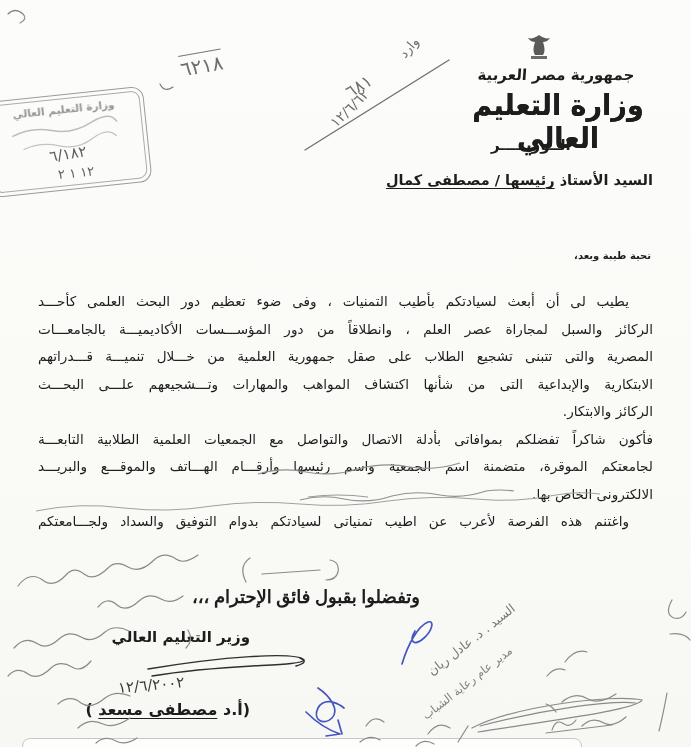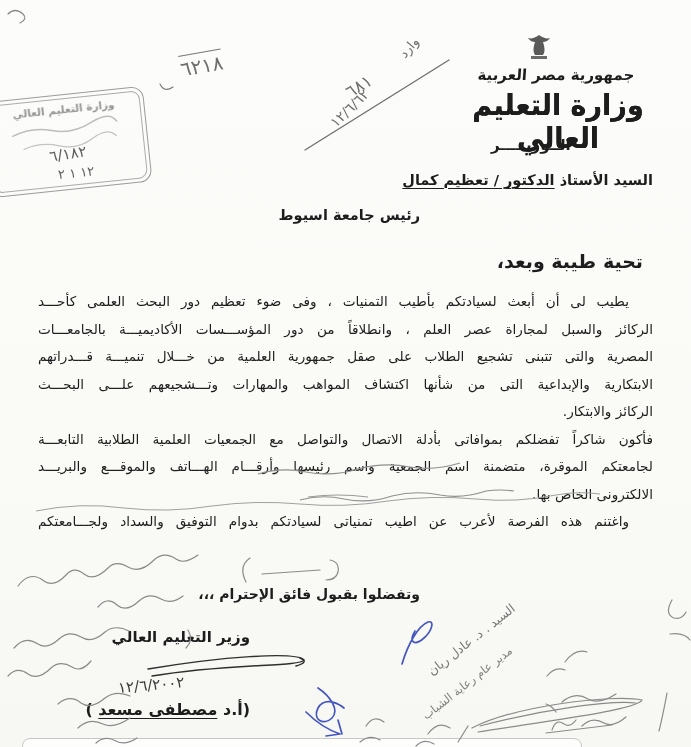--- a/index.html
+++ b/index.html
@@ -102,7 +102,7 @@
   <div class="abs txt hw hw-date-top">١٢/٦/٦٢</div>
 
   <div class="abs txt recipient1 bold">
-    <span>السيد الأستاذ </span><span class="u">الدكتور / تعظيم كمال</span>
+    <span>السيد الأستاذ </span><span class="u">رئيسها / مصطفى كمال</span>
   </div>
   <div class="abs txt recipient2 bold">رئيس جامعة اسيوط</div>
 

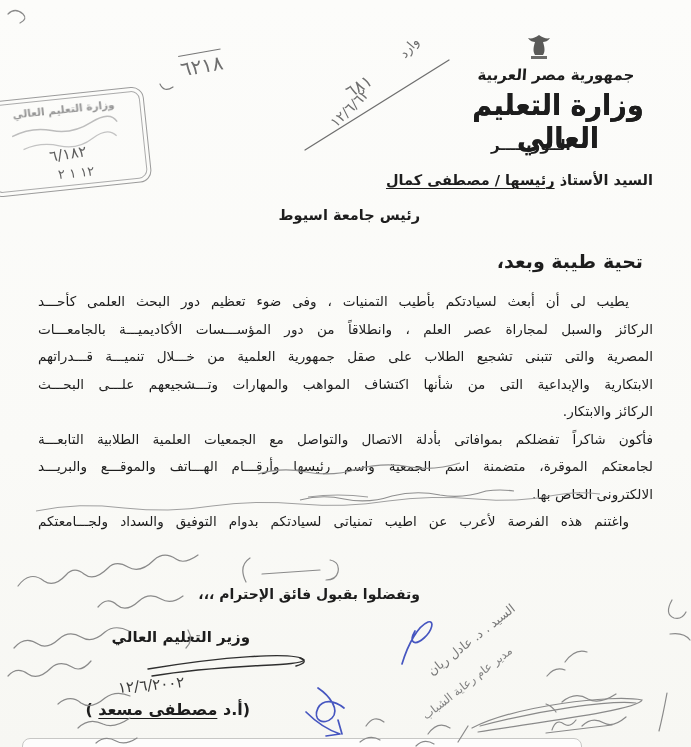--- a/index.html
+++ b/index.html
@@ -104,7 +104,6 @@
   <div class="abs txt recipient1 bold">
     <span>السيد الأستاذ </span><span class="u">رئيسها / مصطفى كمال</span>
   </div>
-  <div class="abs txt recipient2 bold">رئيس جامعة اسيوط</div>
 
   <div class="abs txt greeting bold">تحية طيبة وبعد،</div>
 

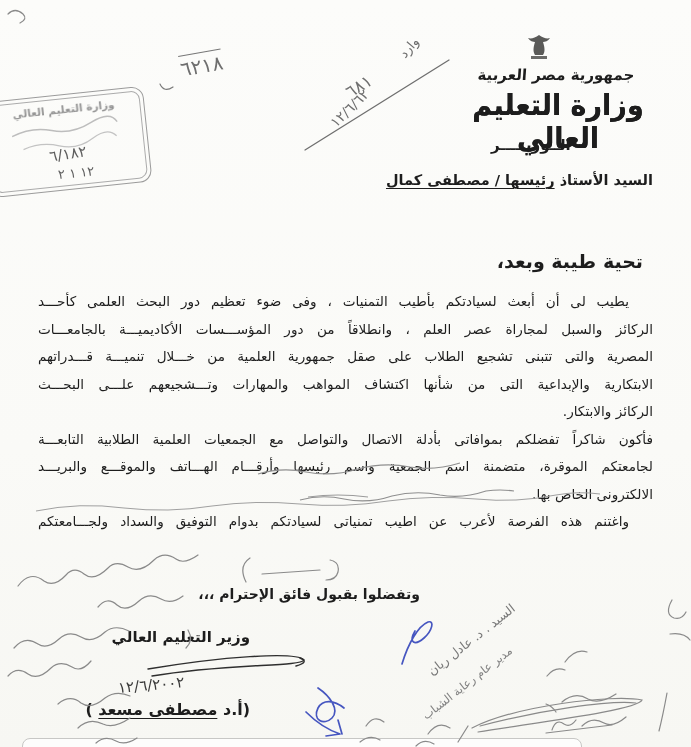--- a/index.html
+++ b/index.html
@@ -44,7 +44,7 @@
   
   .recipient1{top:172px;right:38px;font-size:14.5px;}
   .recipient2{top:207px;right:271px;font-size:14.5px;}
-  .greeting{top:250px;right:48px;font-size:19px;}
+  .greeting{top:250px;right:40px;font-size:10px;}
   .body-block{top:288px;right:38px;left:38px;font-size:13.6px;line-height:27.5px;
      text-align:right;}
   .line{white-space:nowrap;text-align:justify;text-align-last:justify;}

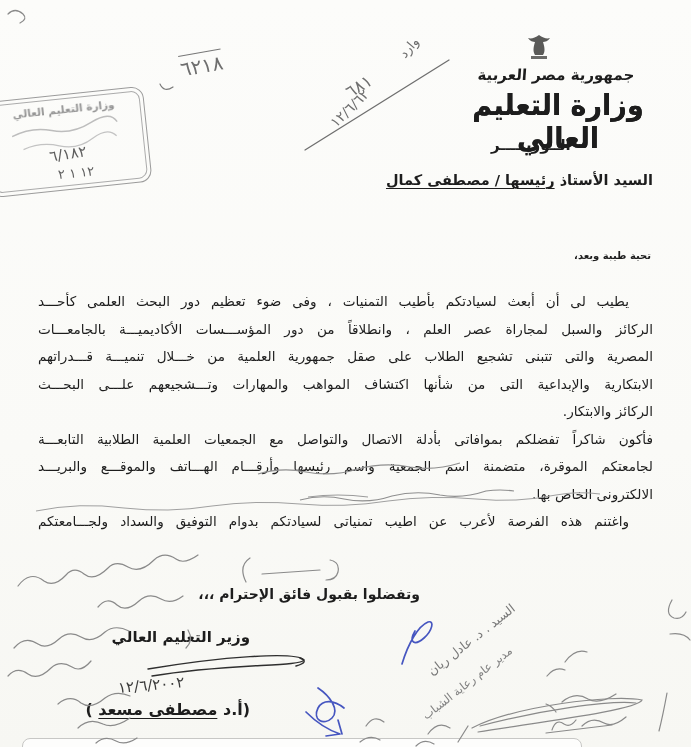--- a/index.html
+++ b/index.html
@@ -50,7 +50,7 @@
   .line{white-space:nowrap;text-align:justify;text-align-last:justify;}
   .line.start{padding-right:24px;}
   .line.end{text-align-last:right;}
-  .closing{top:586px;right:271px;font-size:14px;}
+  .closing{top:586px;right:271px;font-size:18px;font-family:Liberation Serif, serif;}
 
   
   .sig-title{top:628px;right:441px;font-size:15px;}

